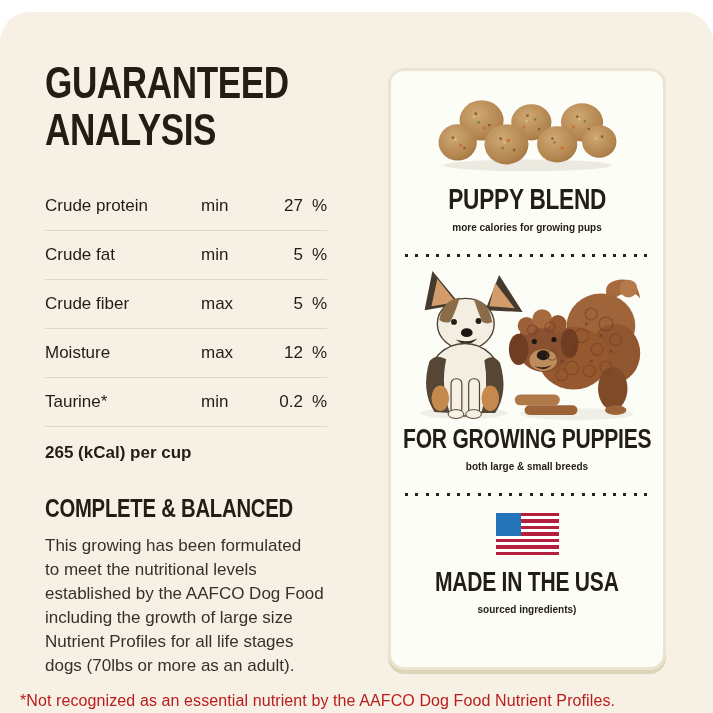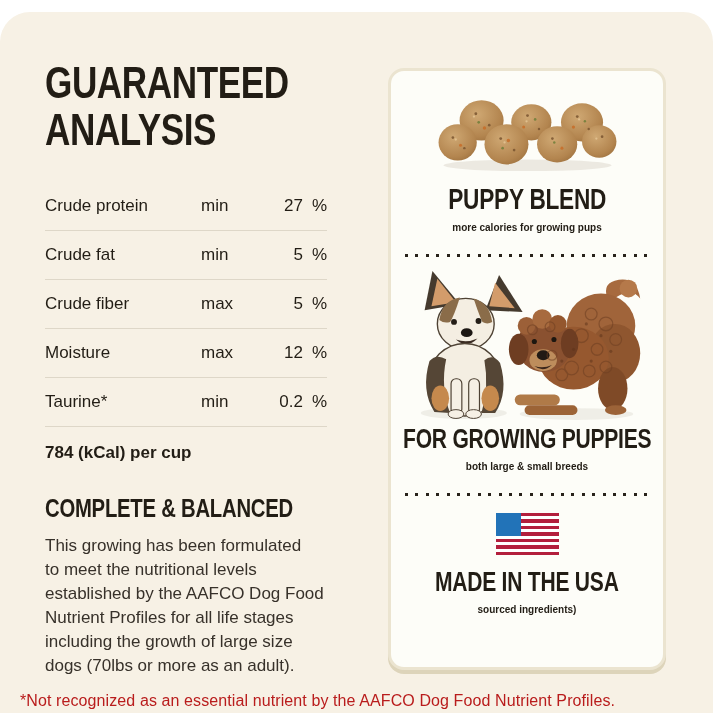--- a/index.html
+++ b/index.html
@@ -105,7 +105,7 @@
       </div>
     </div>
 
-    <div class="kcal">784 (kCal) per cup</div>
+    <div class="kcal">265 (kCal) per cup</div>
 
     <div class="cb-head">
       <span class="cond">COMPLETE &amp; BALANCED</span>

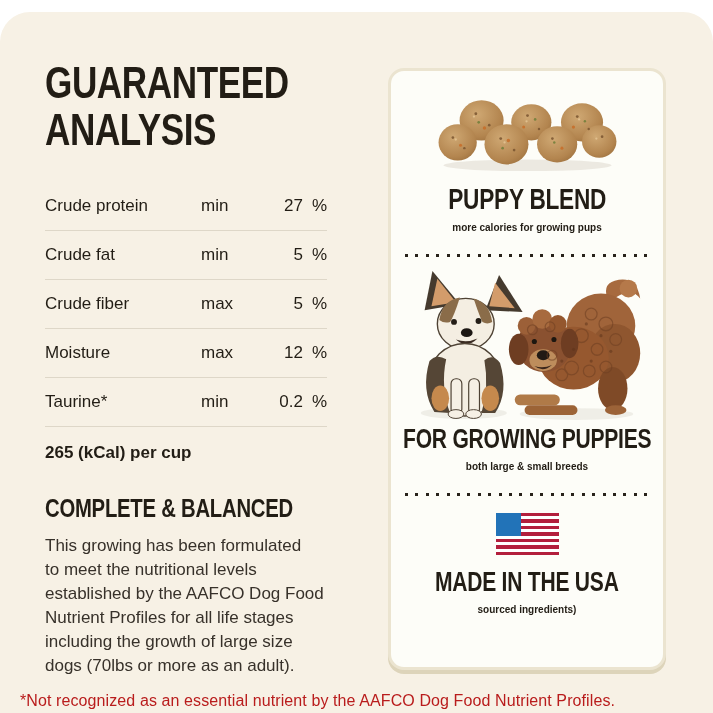--- a/index.html
+++ b/index.html
@@ -114,8 +114,8 @@
       <div>This growing has been formulated</div>
       <div>to meet the nutritional levels</div>
       <div>established by the AAFCO Dog Food</div>
+      <div>including the growth of large size</div>
       <div>Nutrient Profiles for all life stages</div>
-      <div>including the growth of large size</div>
       <div>dogs (70lbs or more as an adult).</div>
     </div>
   </div>

